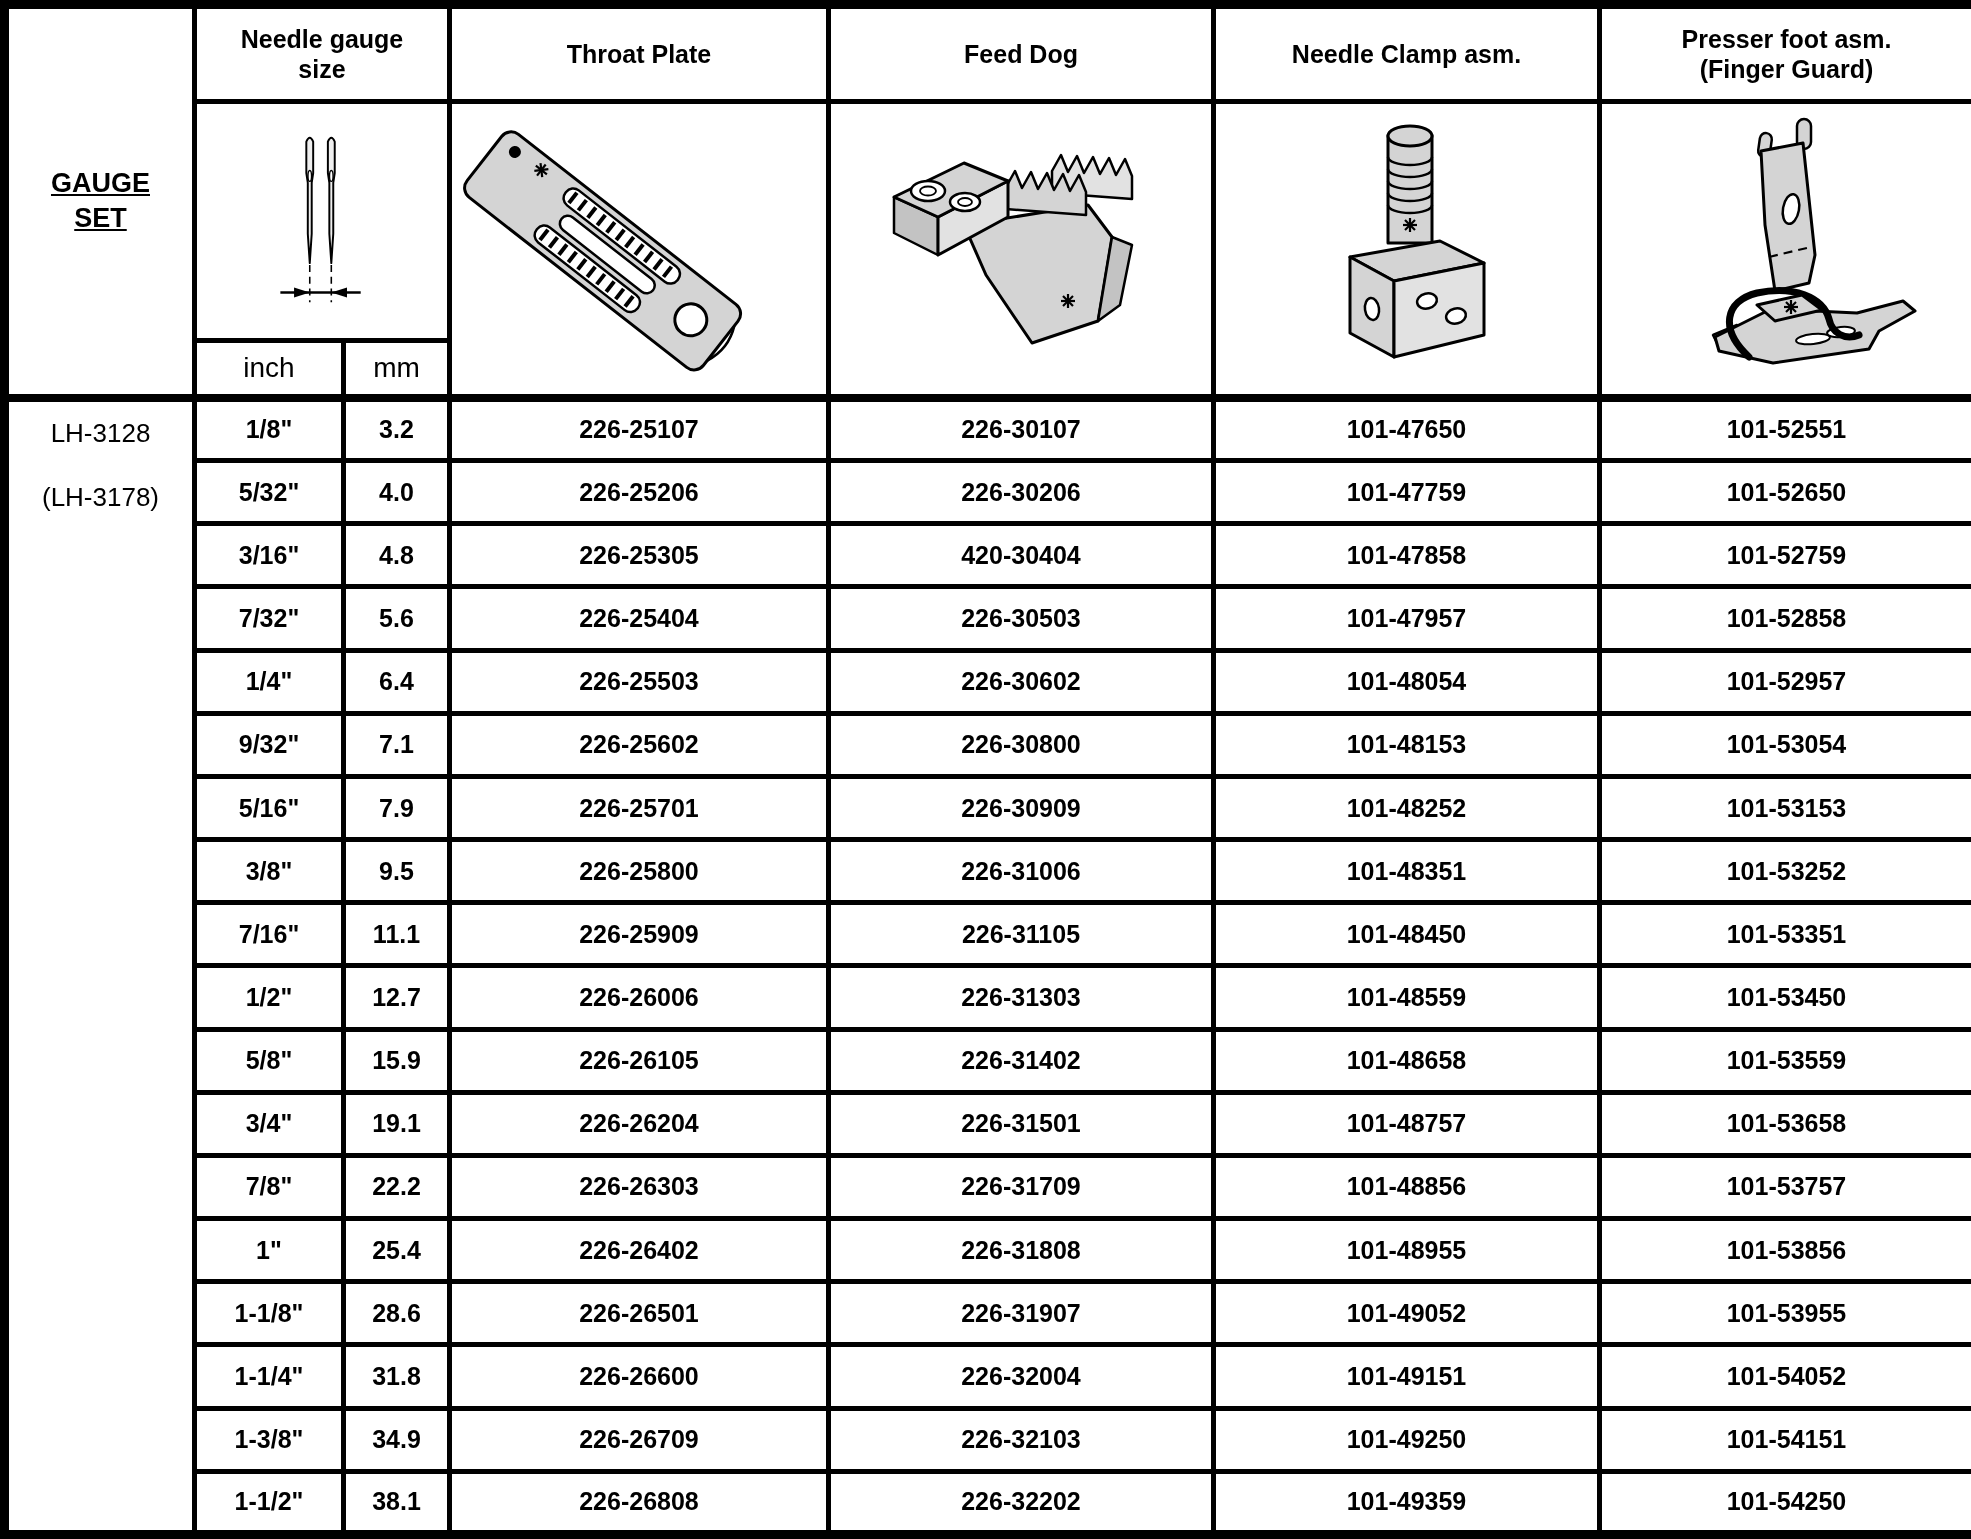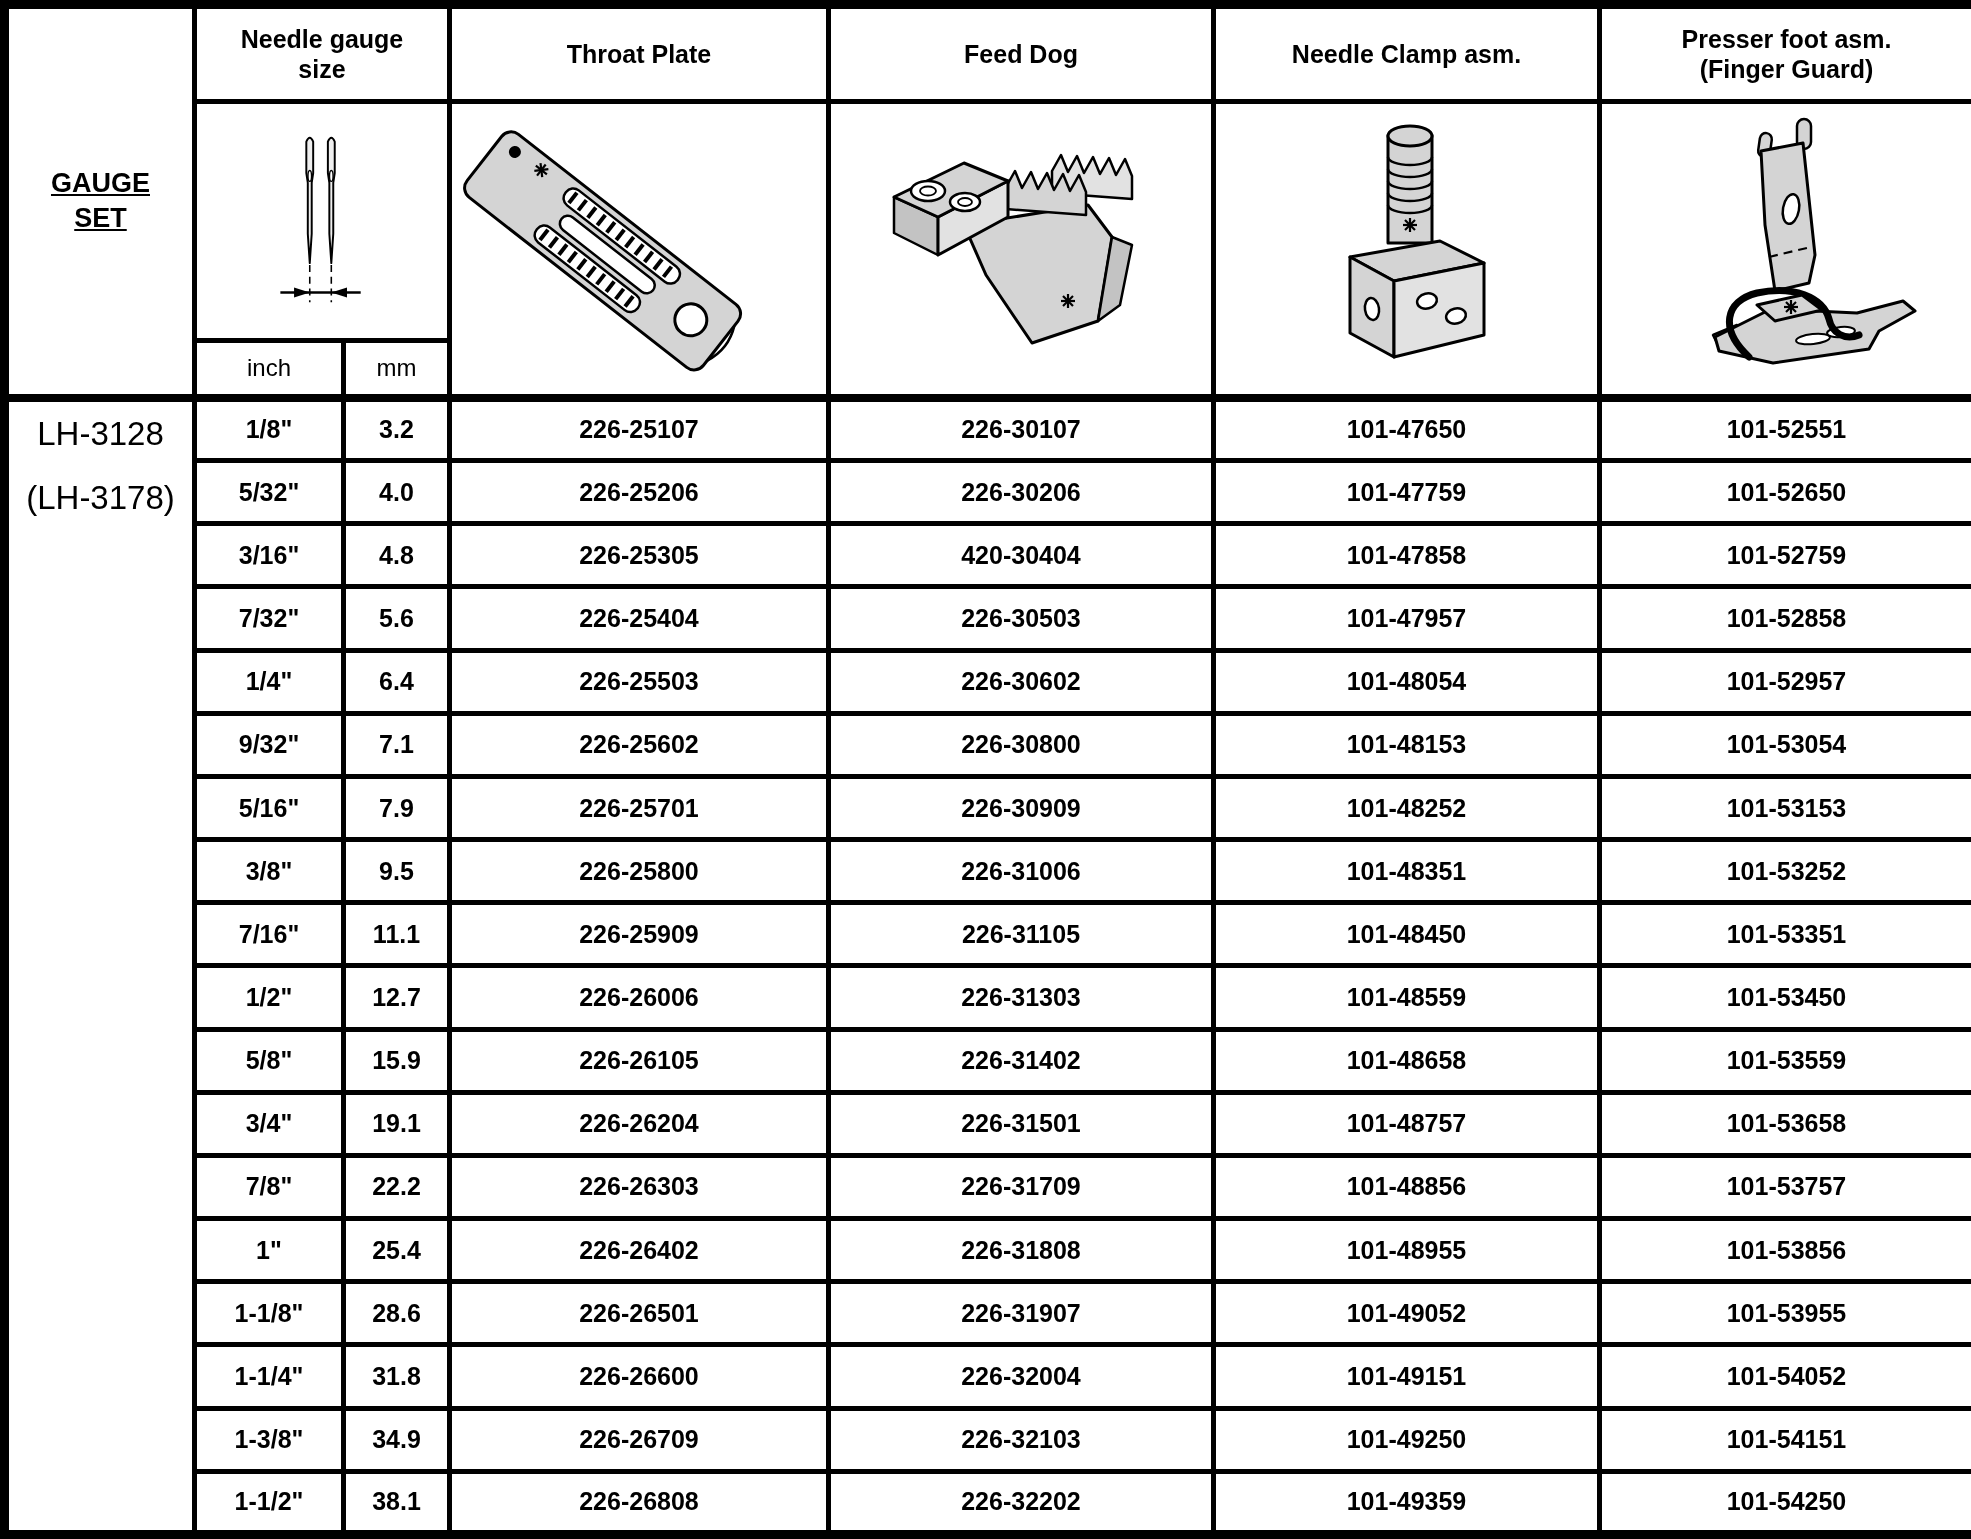--- a/index.html
+++ b/index.html
@@ -55,7 +55,7 @@
     text-decoration: underline;
   }
   .unit-cell {
-    font-size: 24px;
+    font-size: 28px;
     font-weight: normal;
   }
   .model-cell {

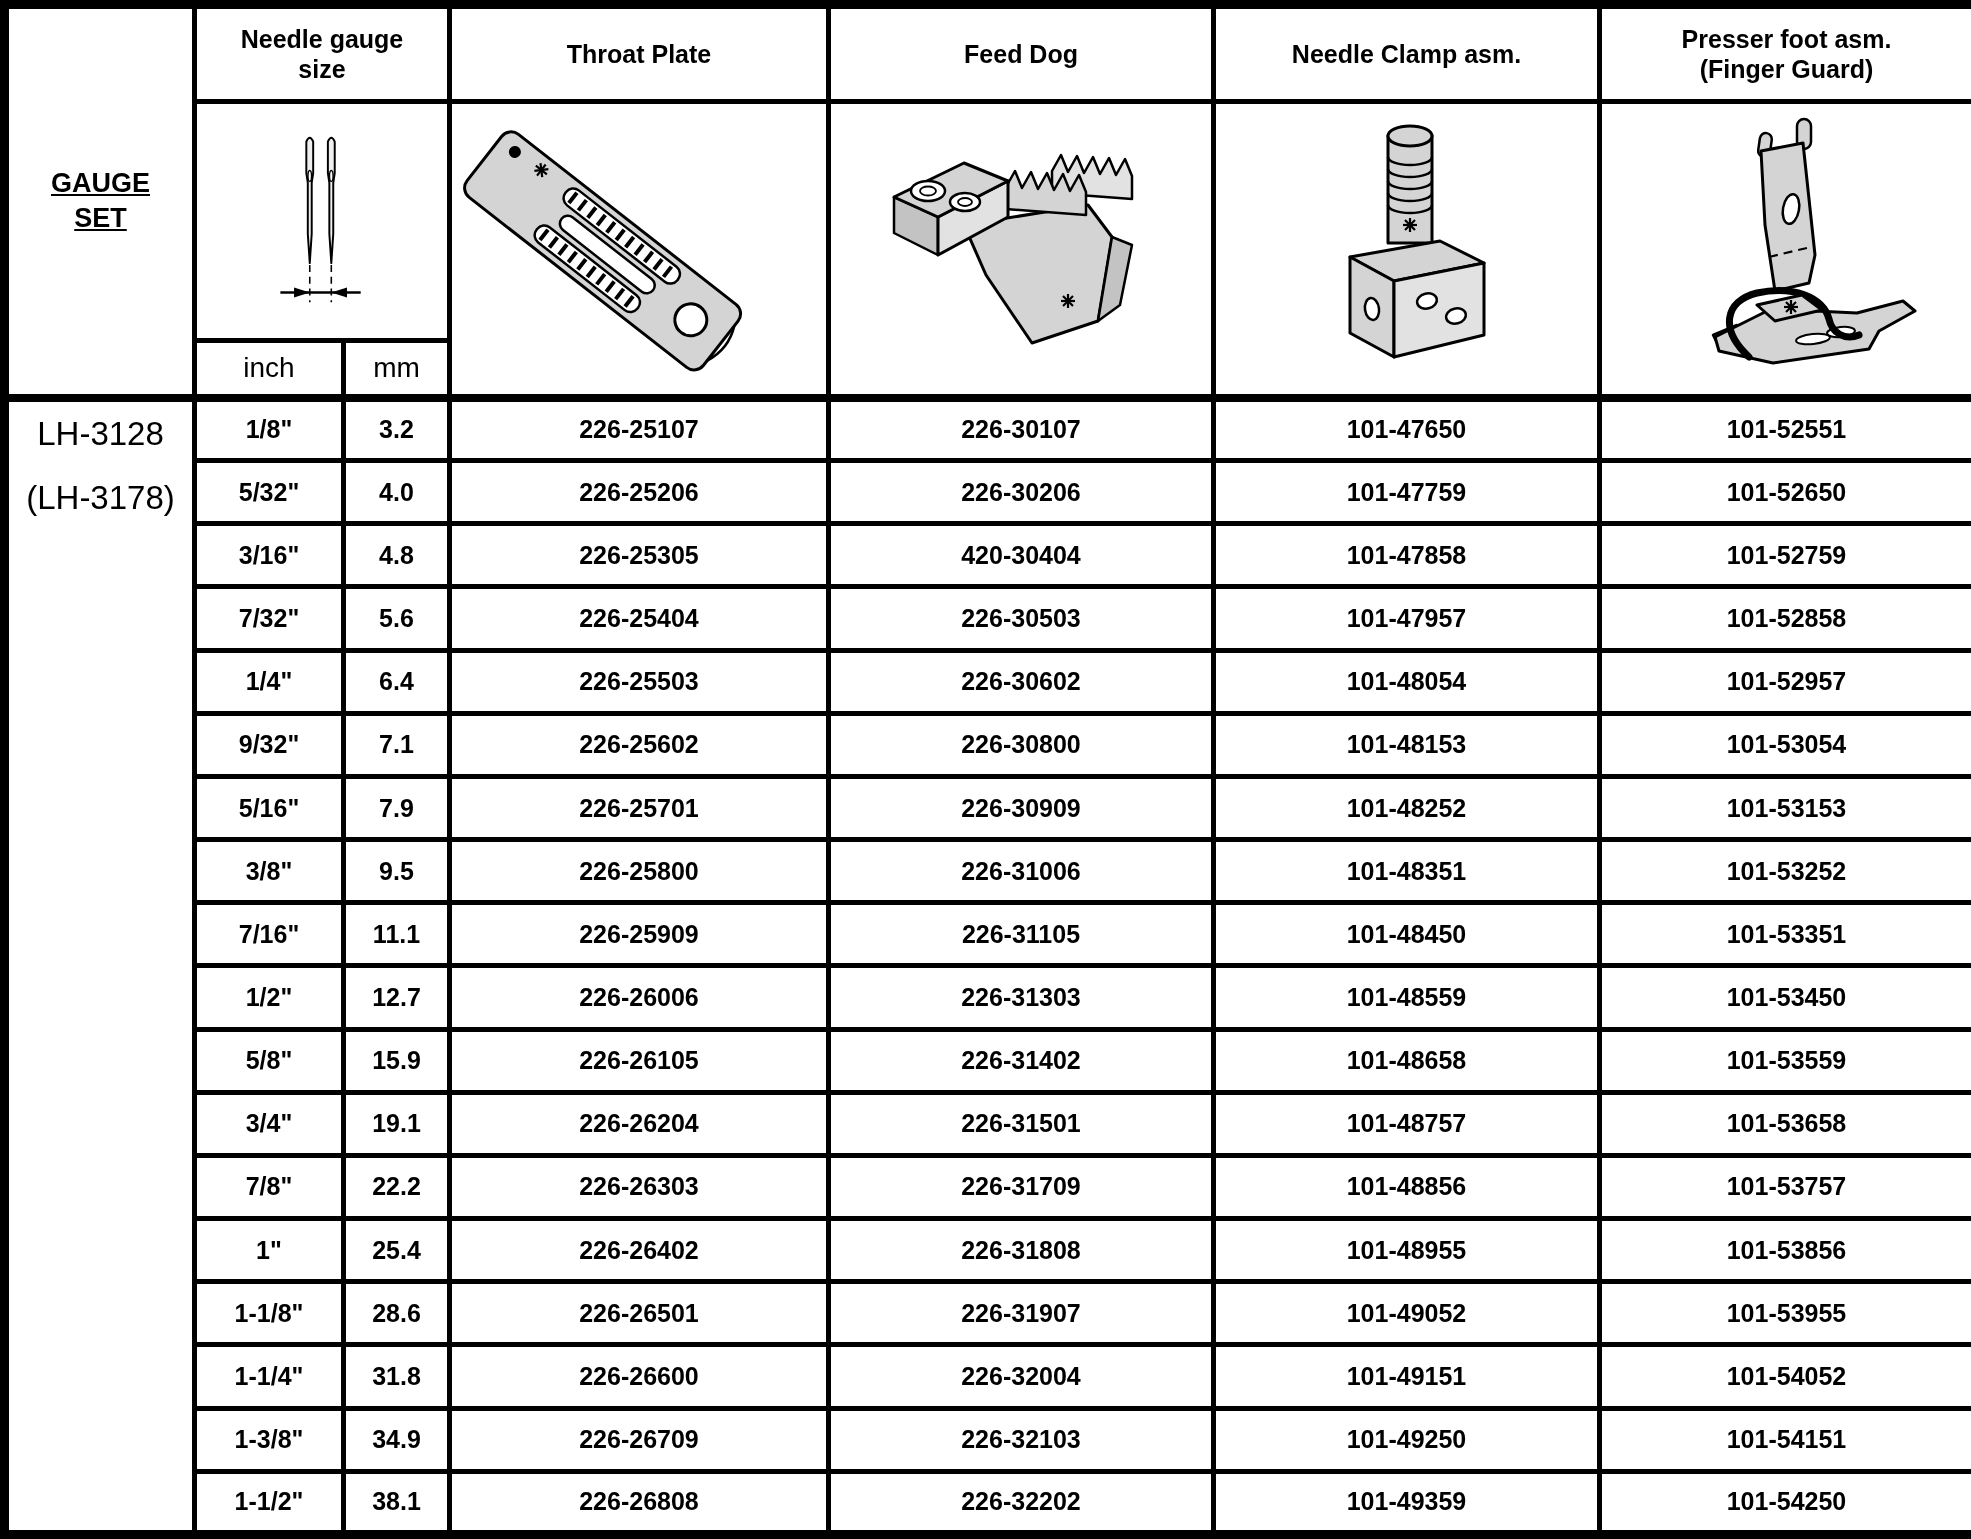--- a/index.html
+++ b/index.html
@@ -60,7 +60,7 @@
   }
   .model-cell {
     vertical-align: top;
-    font-size: 33px;
+    font-size: 26px;
     font-weight: normal;
   }
   .model-line {

